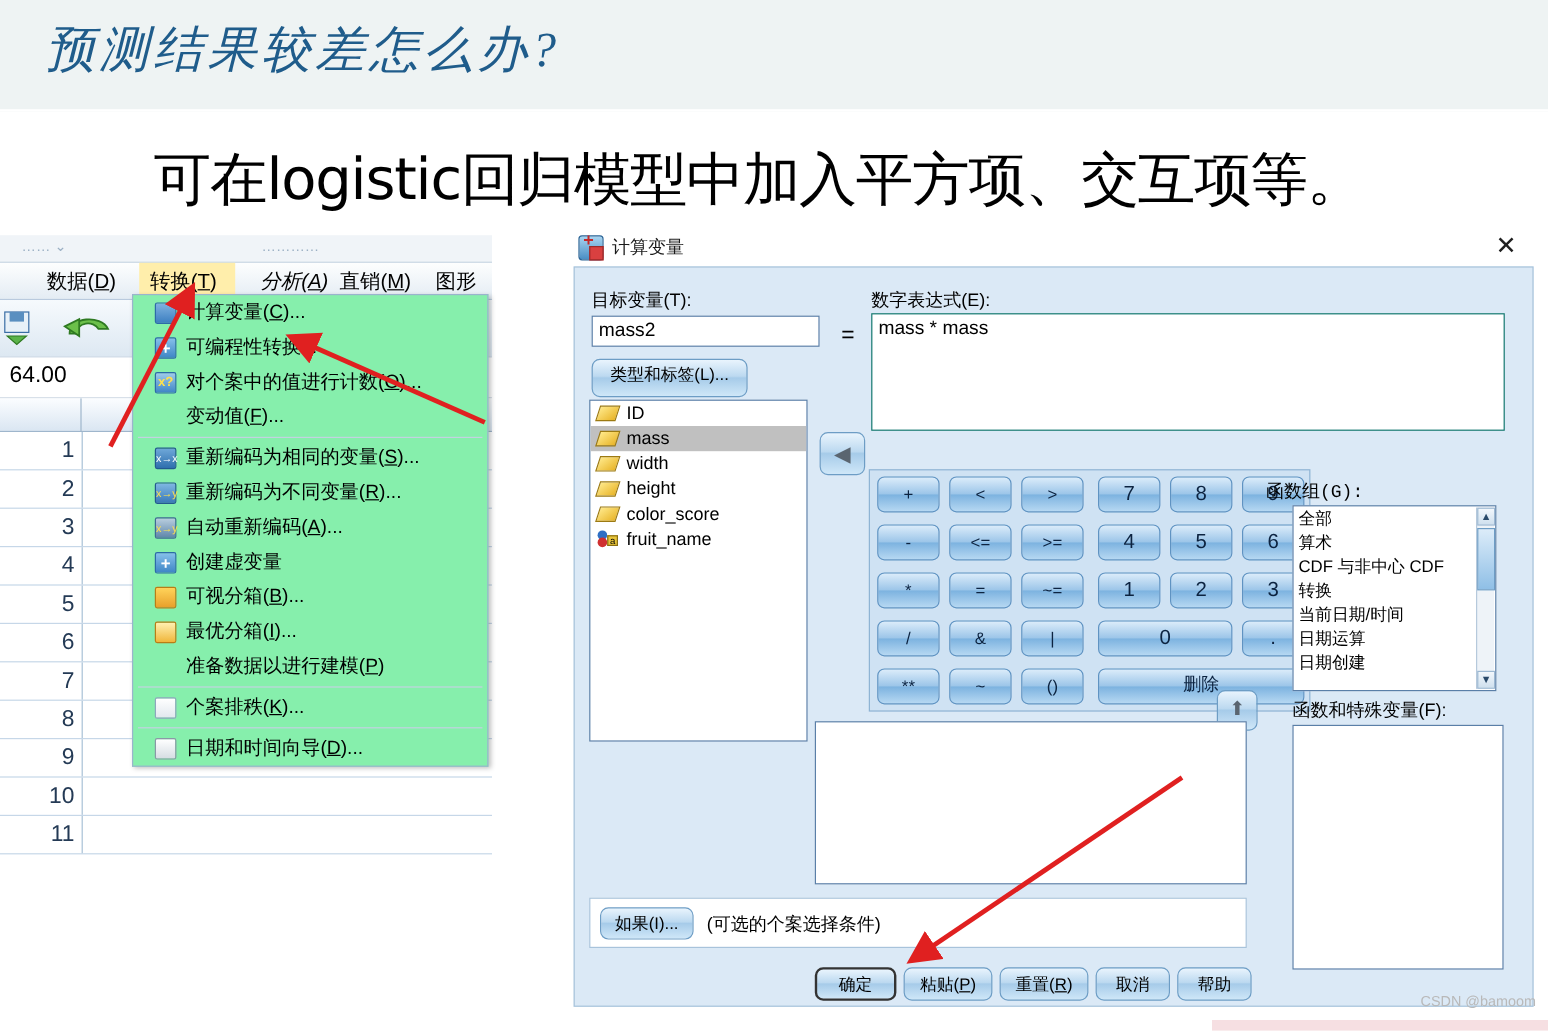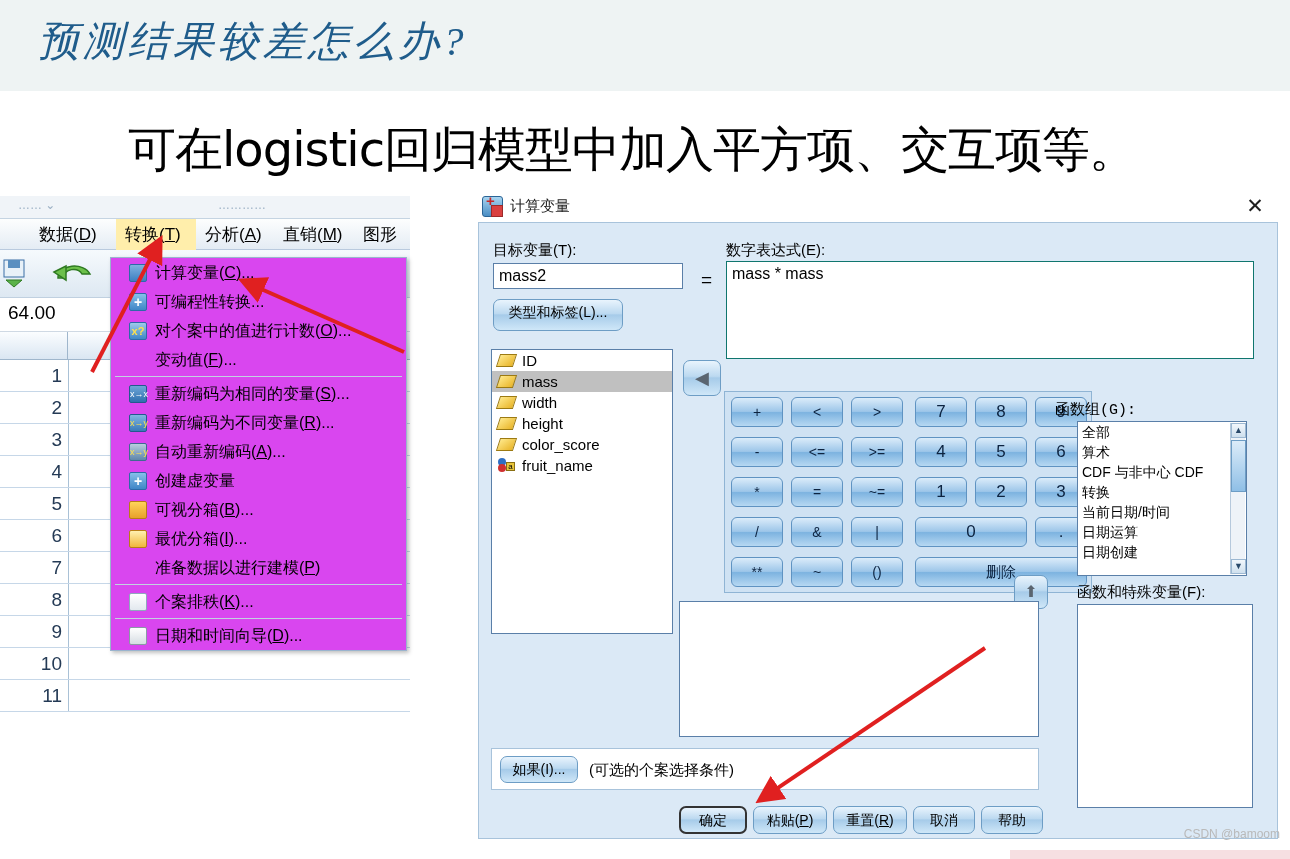--- a/index.html
+++ b/index.html
@@ -291,7 +291,7 @@
   <div class="menubar" id="menubar">
       <div class="menu-item" style="left: 30px; width: 86px;">数据(<u>D</u>)</div>
       <div class="menu-item active" style="left: 116px; width: 80px;">转换(<u>T</u>)</div>
-      <div class="menu-item" style="left: 196px; width: 78px;">分析(<u>A</u>)</div>
+      <div class="menu-item" style="left: 208px; width: 78px; font-style: italic;">分析(<u>A</u>)</div>
       <div class="menu-item" style="left: 274px; width: 80px;">直销(<u>M</u>)</div>
       <div class="menu-item" style="left: 354px; width: 60px;">图形</div>
     </div>

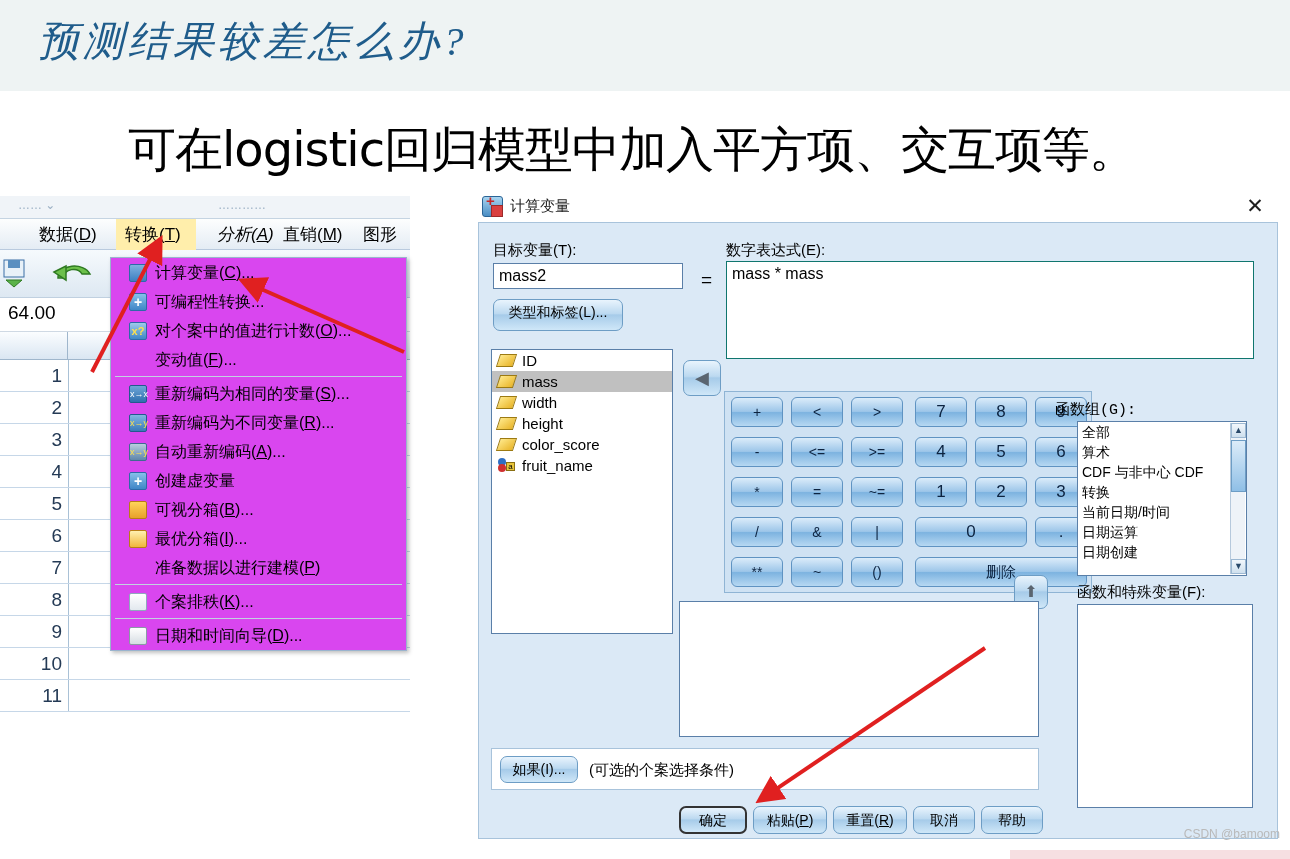--- a/index.html
+++ b/index.html
@@ -102,8 +102,8 @@
 
   
   #dropdown{
-    position:absolute; left:110px; top:257px; width:297px;
-    background:#d946ef;
+    position:absolute; left:110px; top:245px; width:297px;
+    background:#86efac;
     border:1px solid #9ab4cd;
     box-shadow:2px 2px 4px rgba(0,0,0,.25);
     z-index:30;

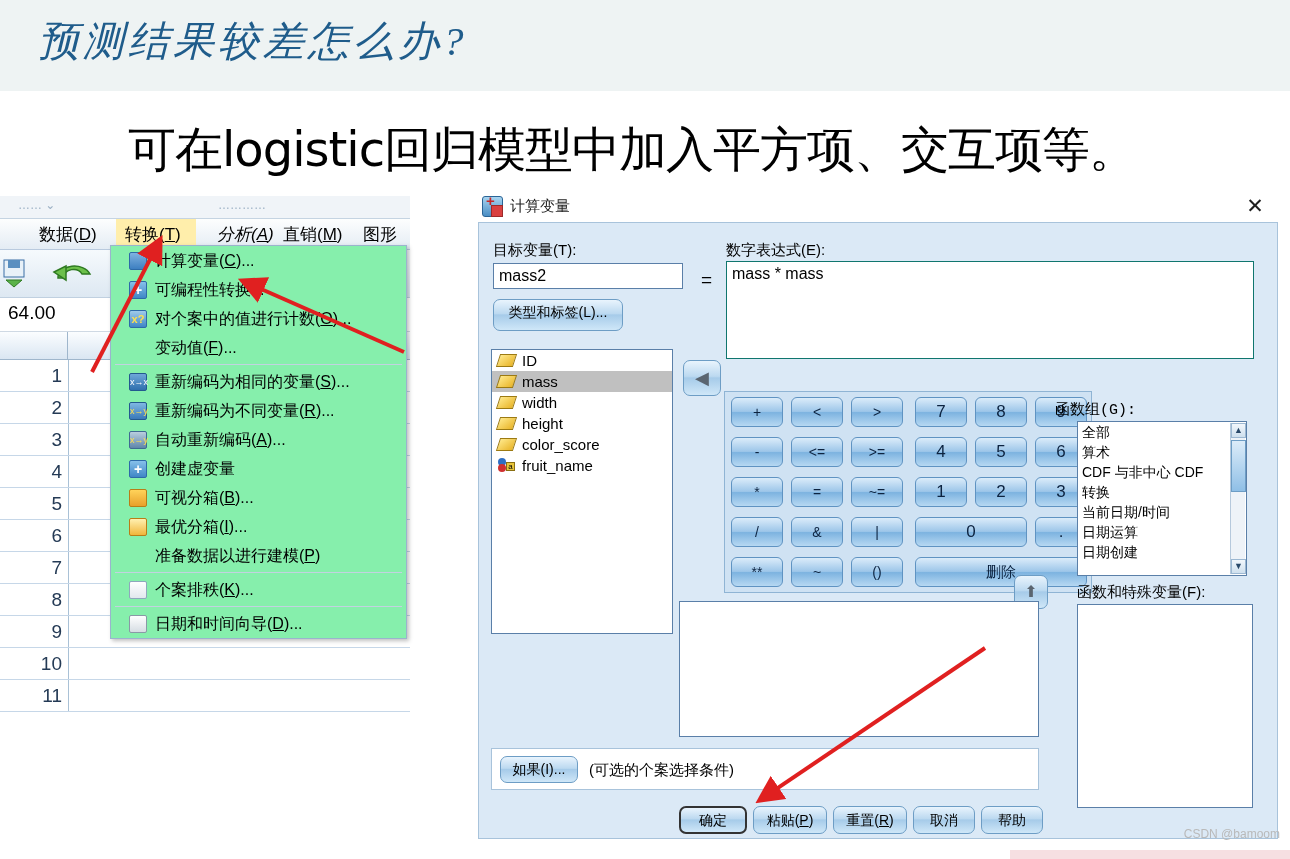--- a/index.html
+++ b/index.html
@@ -430,7 +430,7 @@
     <span class="lbl" style="left:247px;top:18px;">数字表达式(E):</span>
     <div class="txtfield" style="left:247px;top:38px;width:528px;height:98px;border:1px solid #0f766e;">mass * mass</div>
 
-    <div class="listbox" style="left:12px;top:110px;width:182px;height:285px;margin-top:16px;" id="var-list">
+    <div class="listbox" style="left:12px;top:110px;width:182px;height:285px;" id="var-list">
         <div class="var-row"><span class="var-ico"></span><span>ID</span></div>
         <div class="var-row sel"><span class="var-ico"></span><span>mass</span></div>
         <div class="var-row"><span class="var-ico"></span><span>width</span></div>

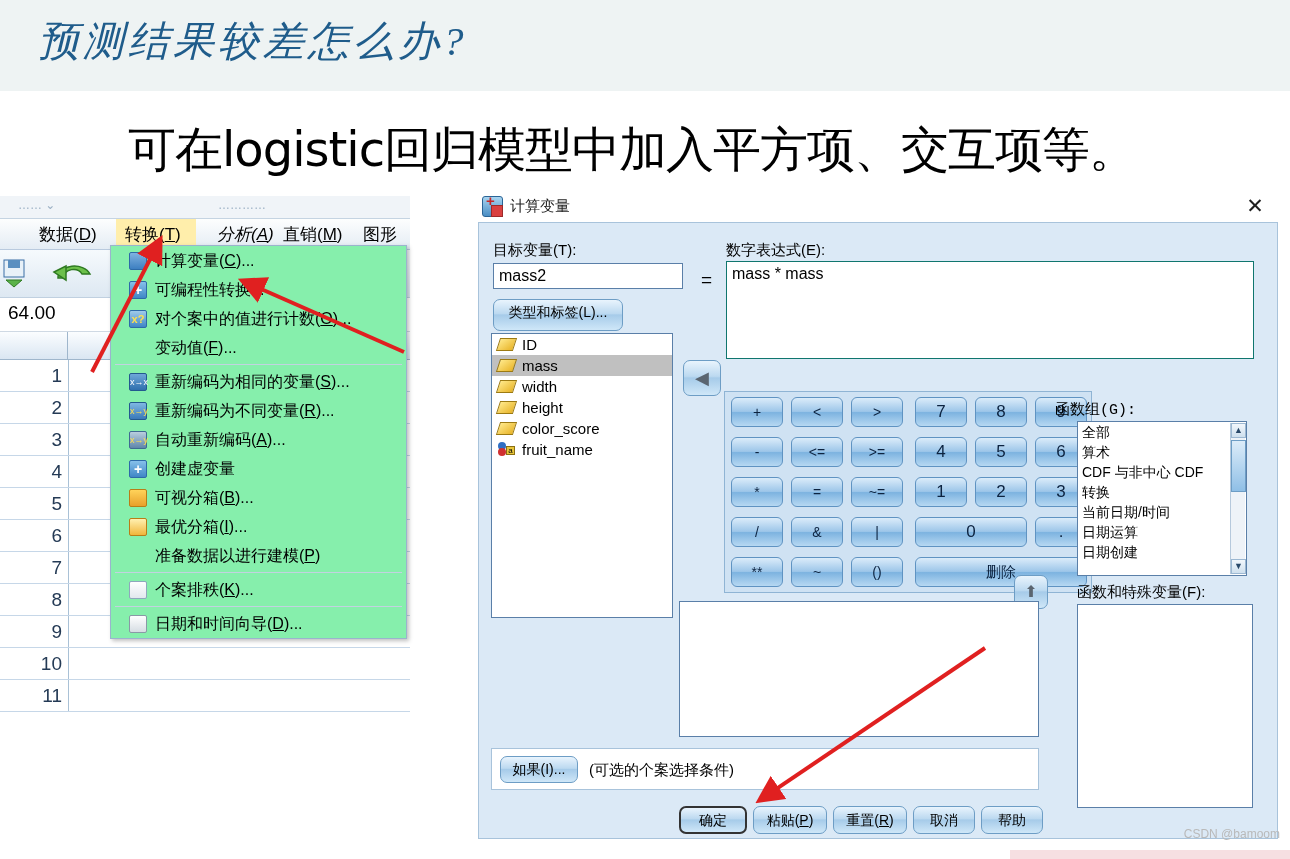--- a/index.html
+++ b/index.html
@@ -468,7 +468,7 @@
         <div class="key" style="left: 6px; top: 165px; width: 52px; height: 30px; line-height: 28px;">**</div>
         <div class="key" style="left: 66px; top: 165px; width: 52px; height: 30px; line-height: 28px;">~</div>
         <div class="key" style="left: 126px; top: 165px; width: 52px; height: 30px; line-height: 28px;">()</div>
-        <div class="key wide" style="left: 190px; top: 165px; width: 172px; height: 30px; line-height: 28px;">删除</div>
+        <div class="key wide" style="left: 190px; top: 165px; width: 172px; height: 30px; line-height: 28px; font-family: Liberation Mono, monospace;">删除</div>
       </div>
 
     <div class="btn" style="left:535px;top:352px;width:34px;height:34px;line-height:32px;font-size:16px;color:#5a6570;">⬆</div>

